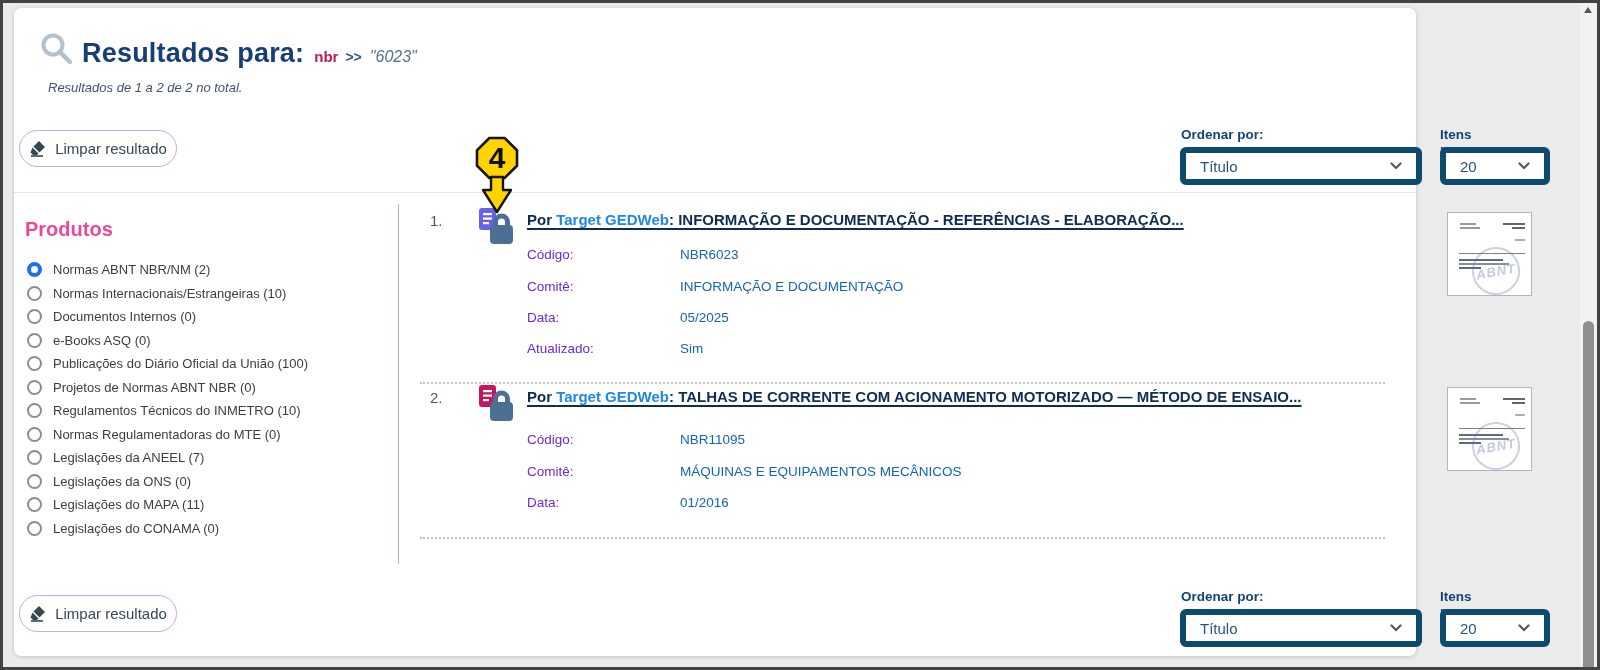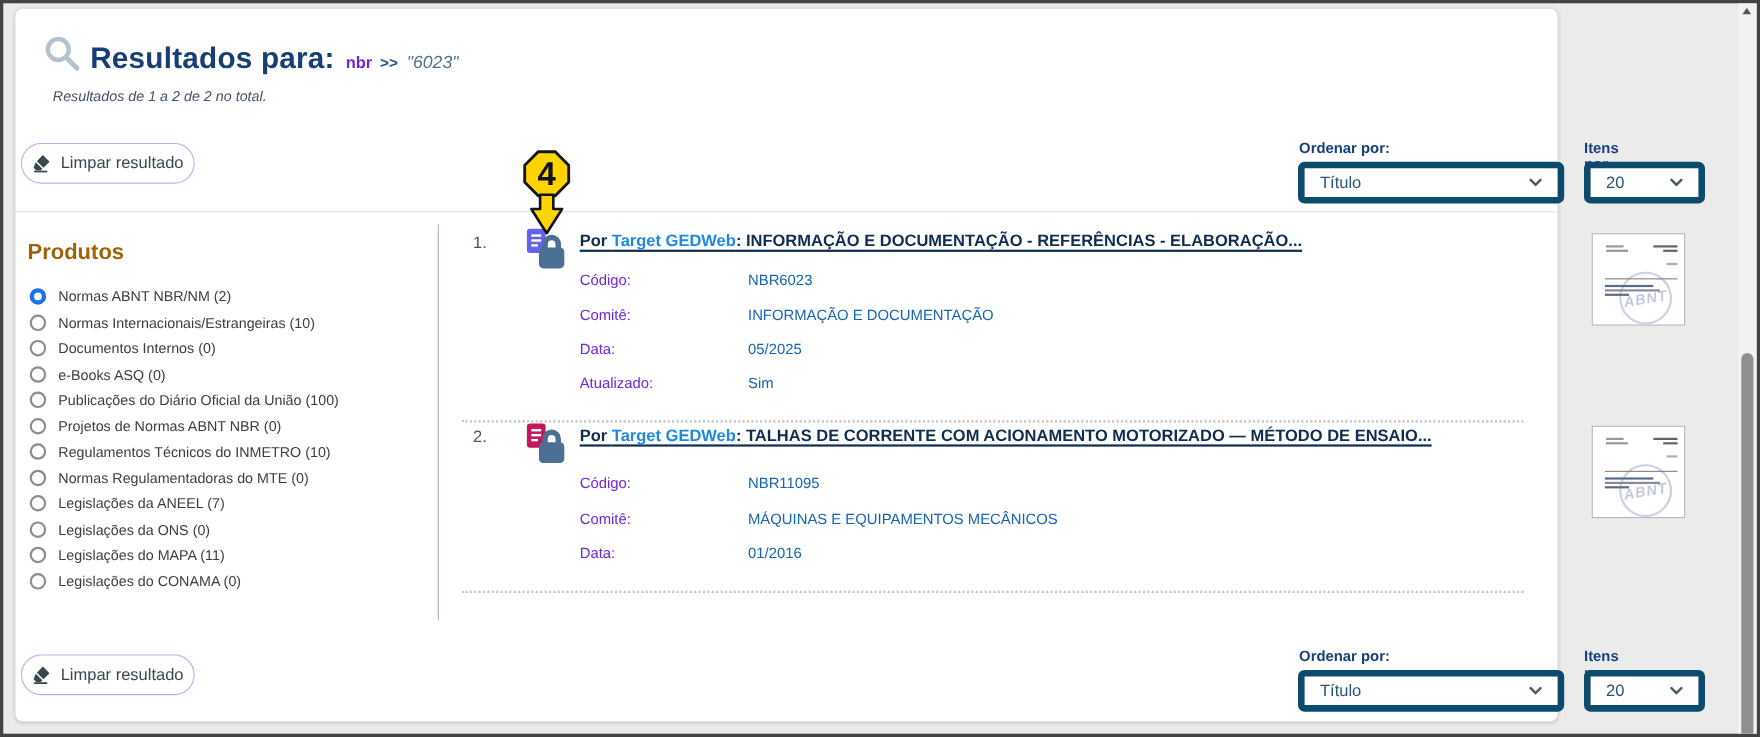--- a/index.html
+++ b/index.html
@@ -20,7 +20,7 @@
   .search-icon { position:absolute; left:24px; top:22px; }
   .title-row { position:absolute; left:68px; top:30px; display:flex; align-items:baseline; white-space:nowrap; }
   .page-title { font-size:27px; font-weight:bold; color:#173e75; letter-spacing:.2px; }
-  .query-scope { font-size:15px; font-weight:bold; color:#6d28d9; margin-left:10px; }
+  .query-scope { font-size:15px; font-weight:bold; color:#be185d; margin-left:10px; }
   .query-sep { font-size:14px; font-weight:bold; color:#2d5584; margin-left:7px; }
   .query-term { font-size:16px; font-style:italic; color:#51718c; margin-left:8px; }
   .results-summary { position:absolute; left:34px; top:72px; font-size:13px; font-style:italic; color:#44506b; }

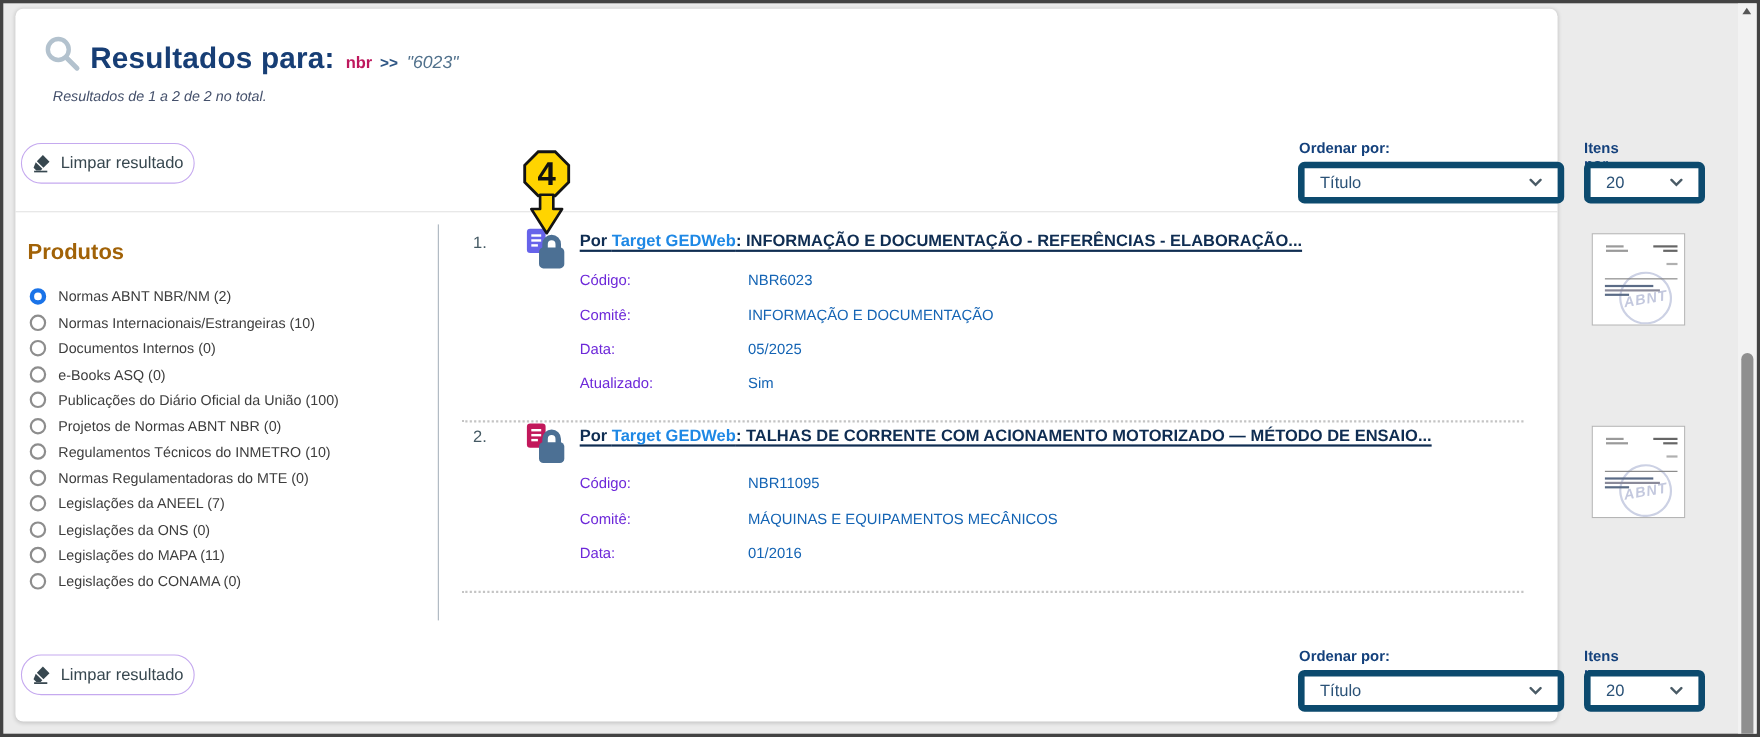--- a/index.html
+++ b/index.html
@@ -47,7 +47,7 @@
   .v-divider { position:absolute; left:384px; top:196px; height:360px; width:1px; background:#aab4be; }
 
   
-  .sidebar-heading { position:absolute; left:11px; top:210px; font-size:20px; font-weight:bold; color:#a16207; }
+  .sidebar-heading { position:absolute; left:11px; top:210px; font-size:20px; font-weight:bold; color:#ec4899; }
   .sidebar-list { position:absolute; left:13px; top:250px; width:370px; }
   .radio-row { display:flex; align-items:center; height:23.5px; cursor:pointer; }
   .radio { width:15px; height:15px; border:2px solid #8d8d8d; border-radius:50%; background:#fff; flex:0 0 15px; }

